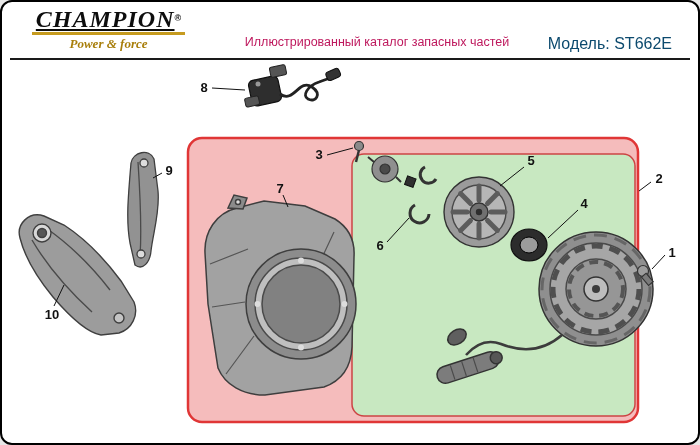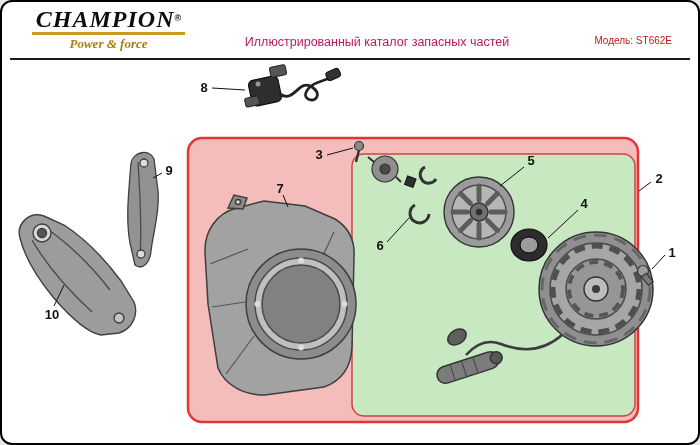--- a/index.html
+++ b/index.html
@@ -11,7 +11,7 @@
   .logo { position:absolute; left:24px; top:5px; width:165px; text-align:center; }
   .brand {
     font-family:"Liberation Serif", serif; font-style:italic; font-weight:bold;
-    font-size:24px; letter-spacing:1px; color:#0d0d0d; line-height:1;
+    font-size:24px; letter-spacing:1px; color:#0d0d0d; line-height:1;text-decoration:underline;
   }
   .reg { font-size:9px; vertical-align:super; font-weight:bold; color:#0d0d0d; }
   .gold-rule { height:3px; background:#c69b1f; margin:1px 6px 2px 6px; }

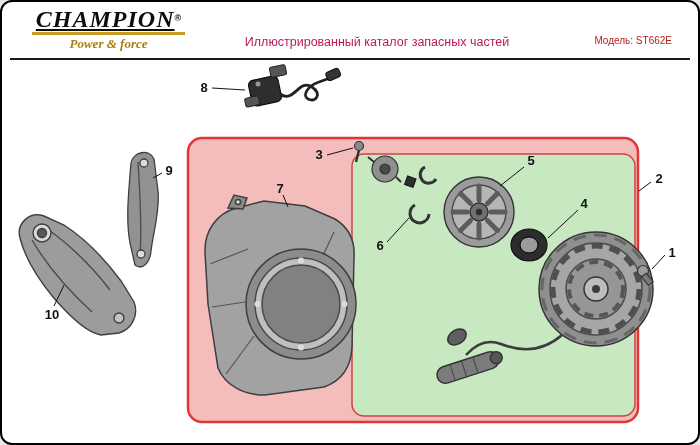--- a/index.html
+++ b/index.html
@@ -24,7 +24,7 @@
     font-size:12.5px; color:#be185d;
   }
   .model {
-    position:absolute; right:26px; top:33px; font-size:10px; color:#b91c1c;
+    position:absolute; right:26px; top:33px; font-size:16px; color:#0c4a6e;
   }
   .rule { position:absolute; left:8px; right:8px; top:56px; border-top:2px solid #1a1a1a; }
   .diagram { position:absolute; left:0; top:0; width:700px; height:445px; }

